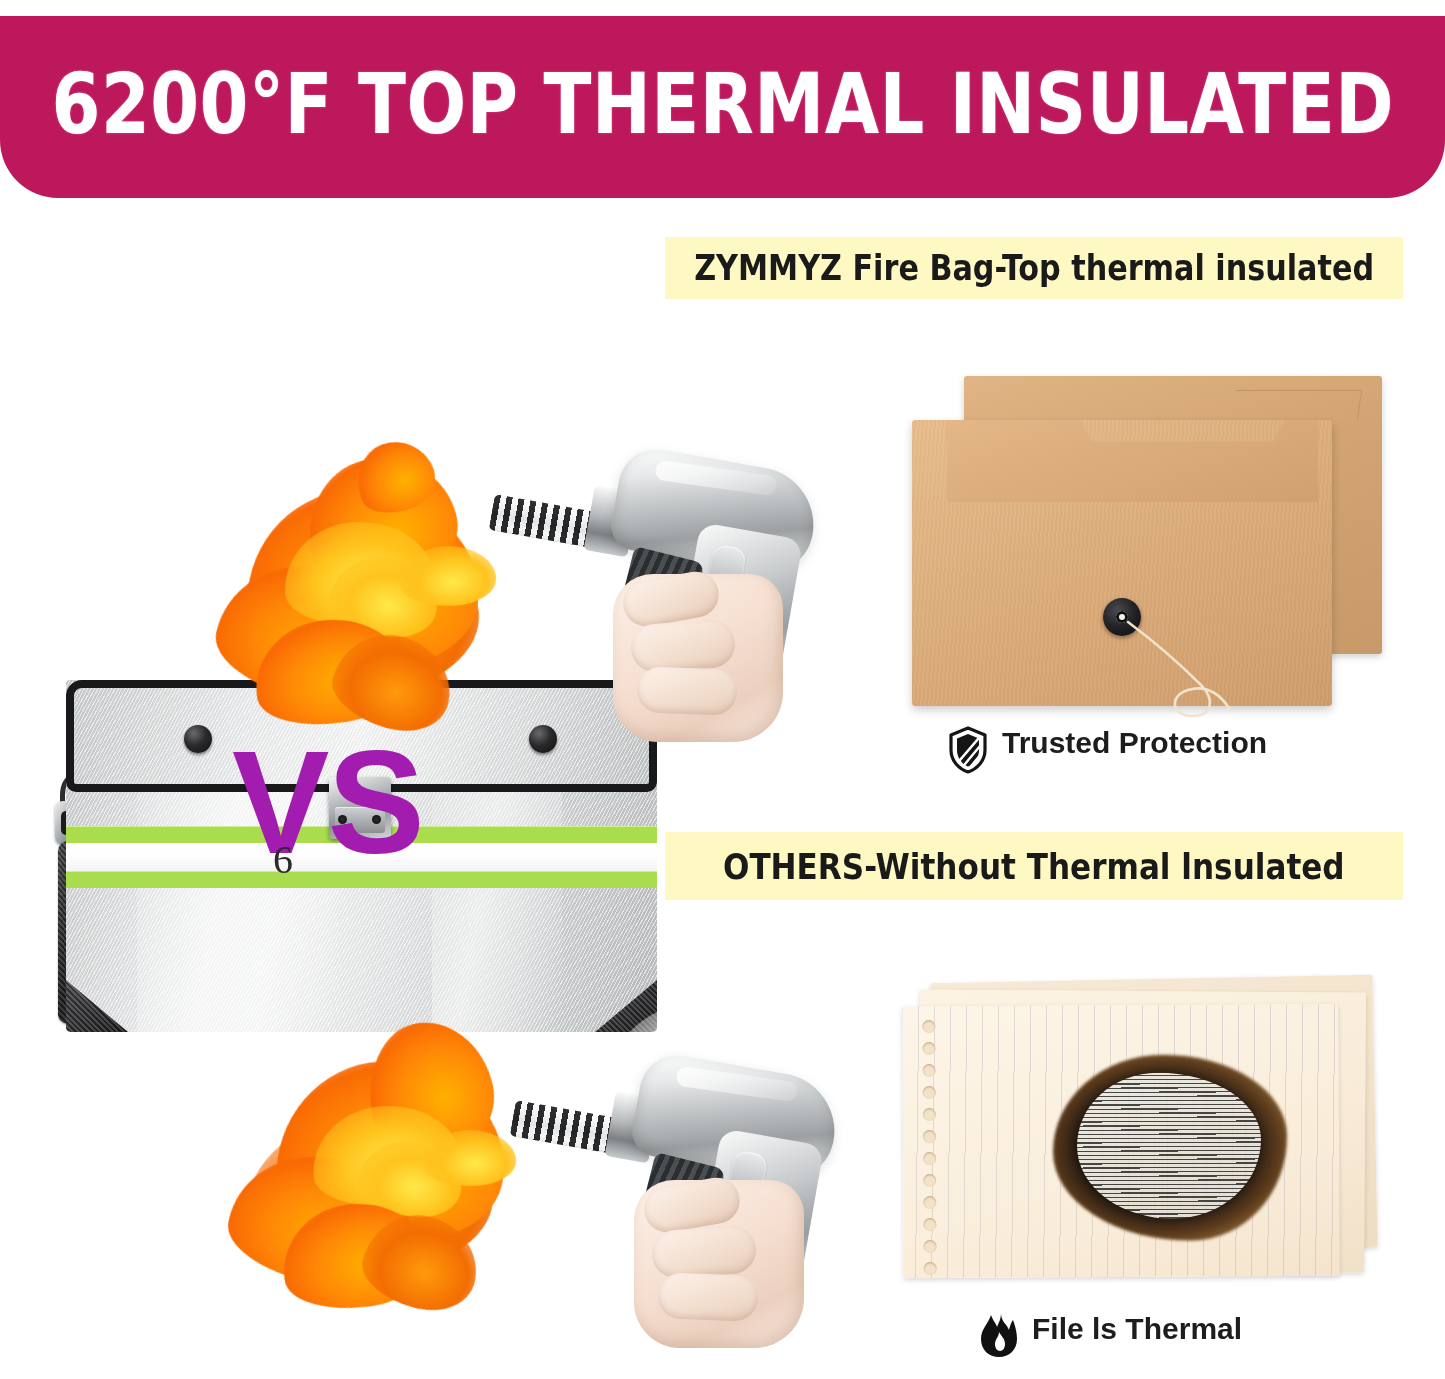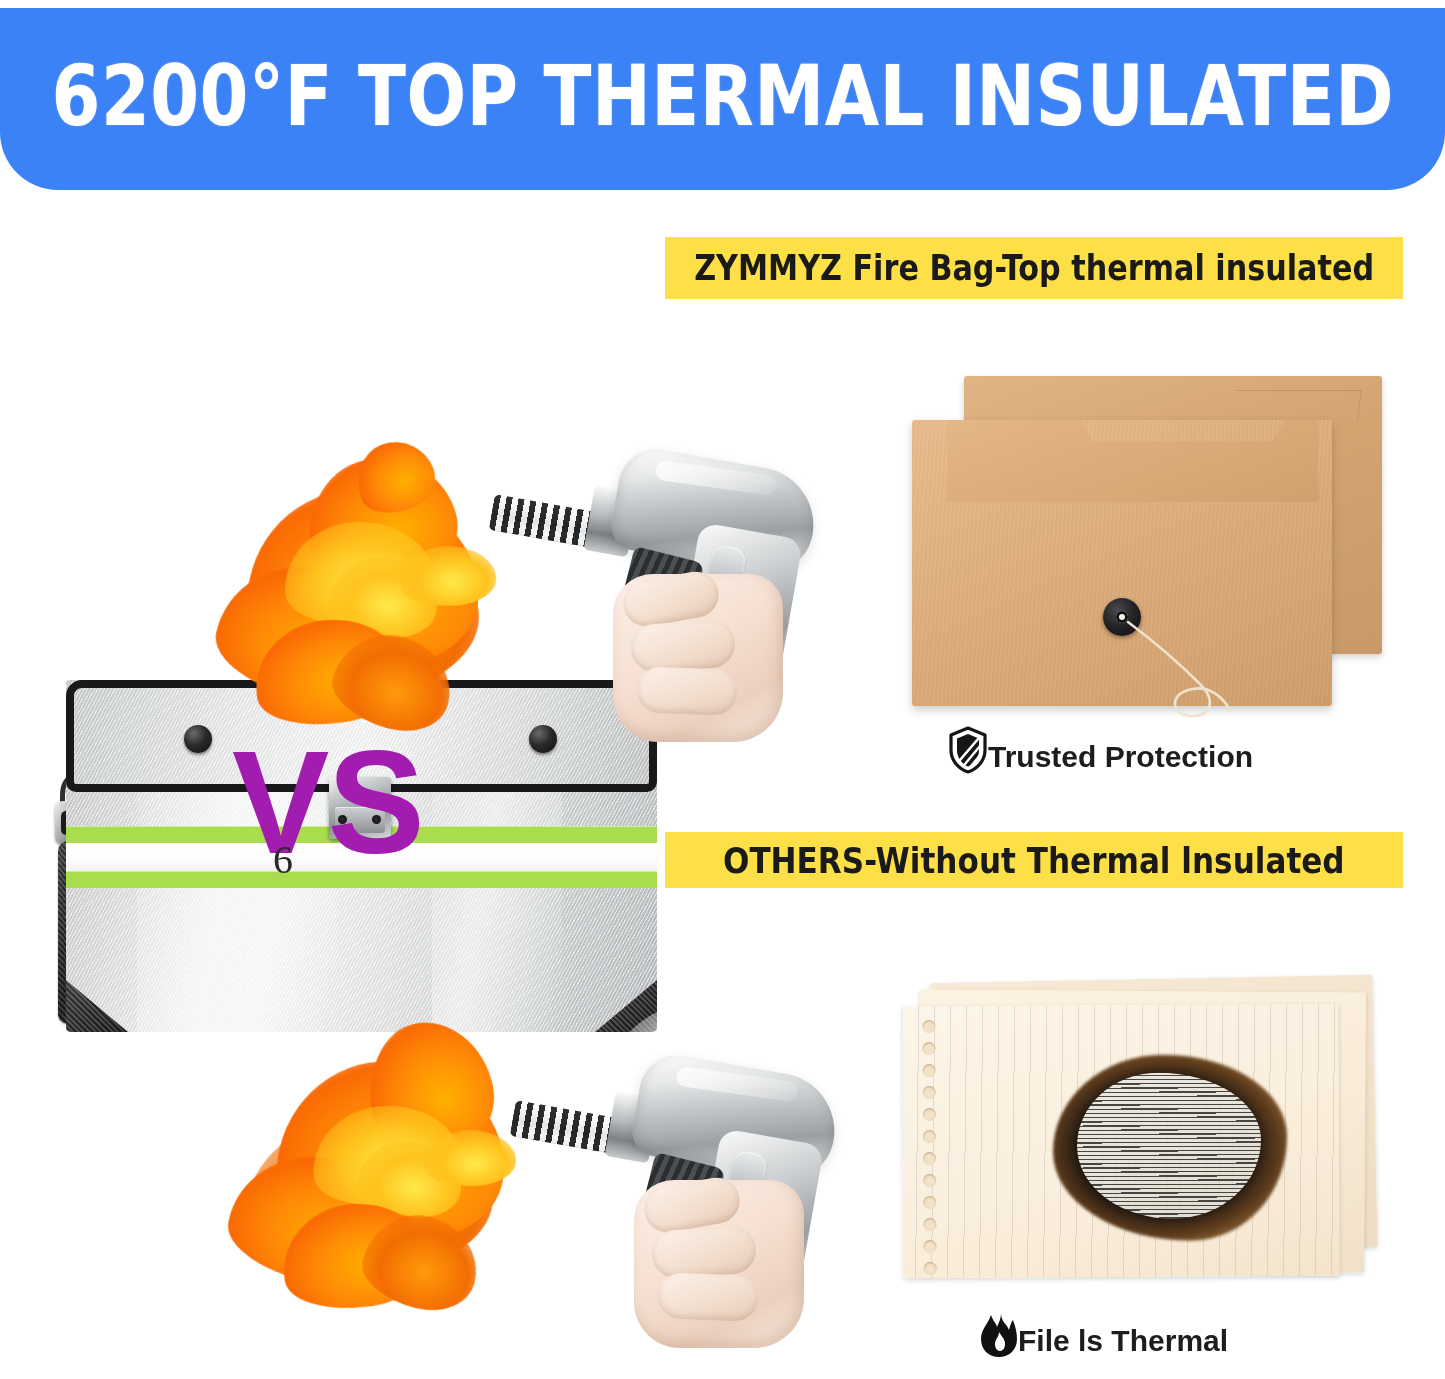--- a/index.html
+++ b/index.html
@@ -12,8 +12,8 @@
 
   
   .header-banner{
-    position:absolute; left:0; top:8px; width:1445px; height:182px;
-    background:#3b82f6;
+    position:absolute; left:0; top:16px; width:1445px; height:182px;
+    background:#be185d;
     border-bottom-left-radius:58px; border-bottom-right-radius:58px;
     display:flex; align-items:center; justify-content:center;
   }

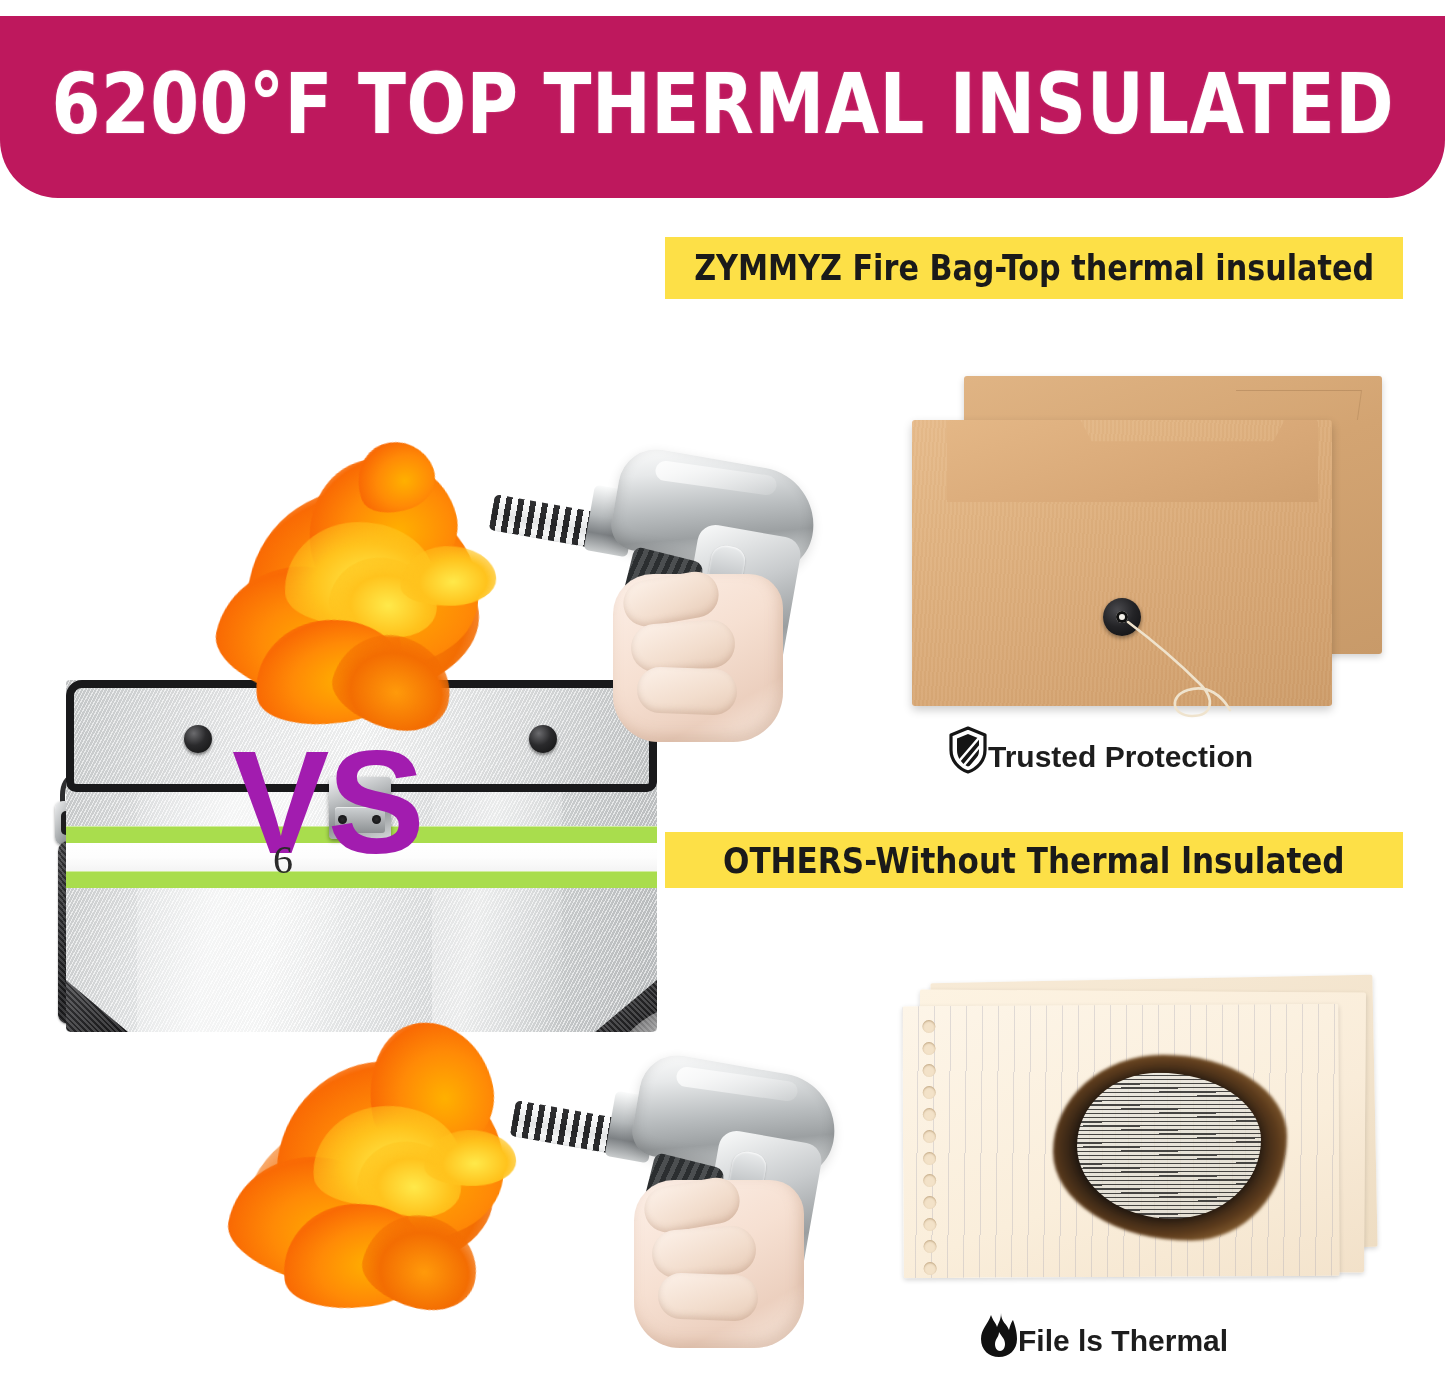--- a/index.html
+++ b/index.html
@@ -33,7 +33,7 @@
   
   .label-bar{
     position:absolute;
-    background:#fde047;
+    background:#fef9c3;
     display:flex; align-items:center; justify-content:center;
   }
   .label-bar .label-text{

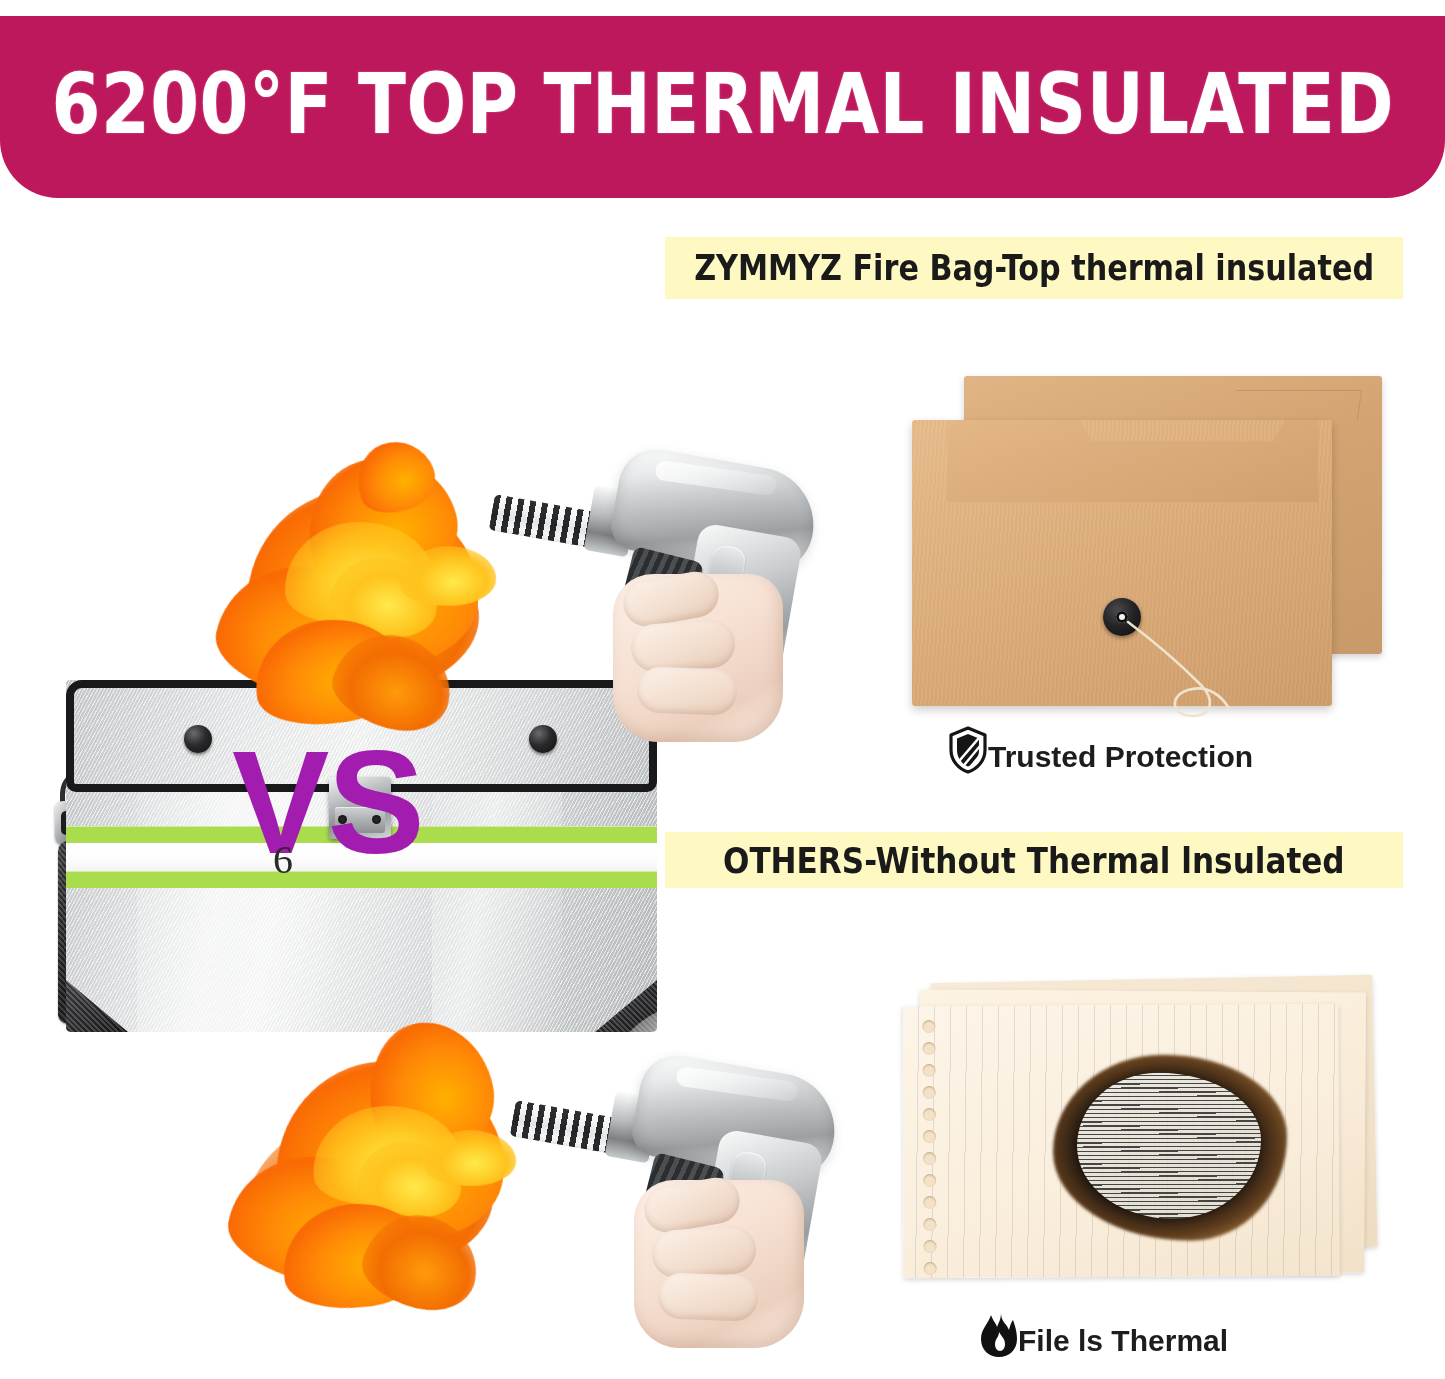--- a/index.html
+++ b/index.html
@@ -58,7 +58,7 @@
 
   
   .caption{
-    position:absolute; display:flex; align-items:flex-end; gap:0;
+    position:absolute; display:flex; align-items:flex-start; gap:14px;
   }
   .caption .caption-text{
     font-family:"Liberation Sans","DejaVu Sans",sans-serif;

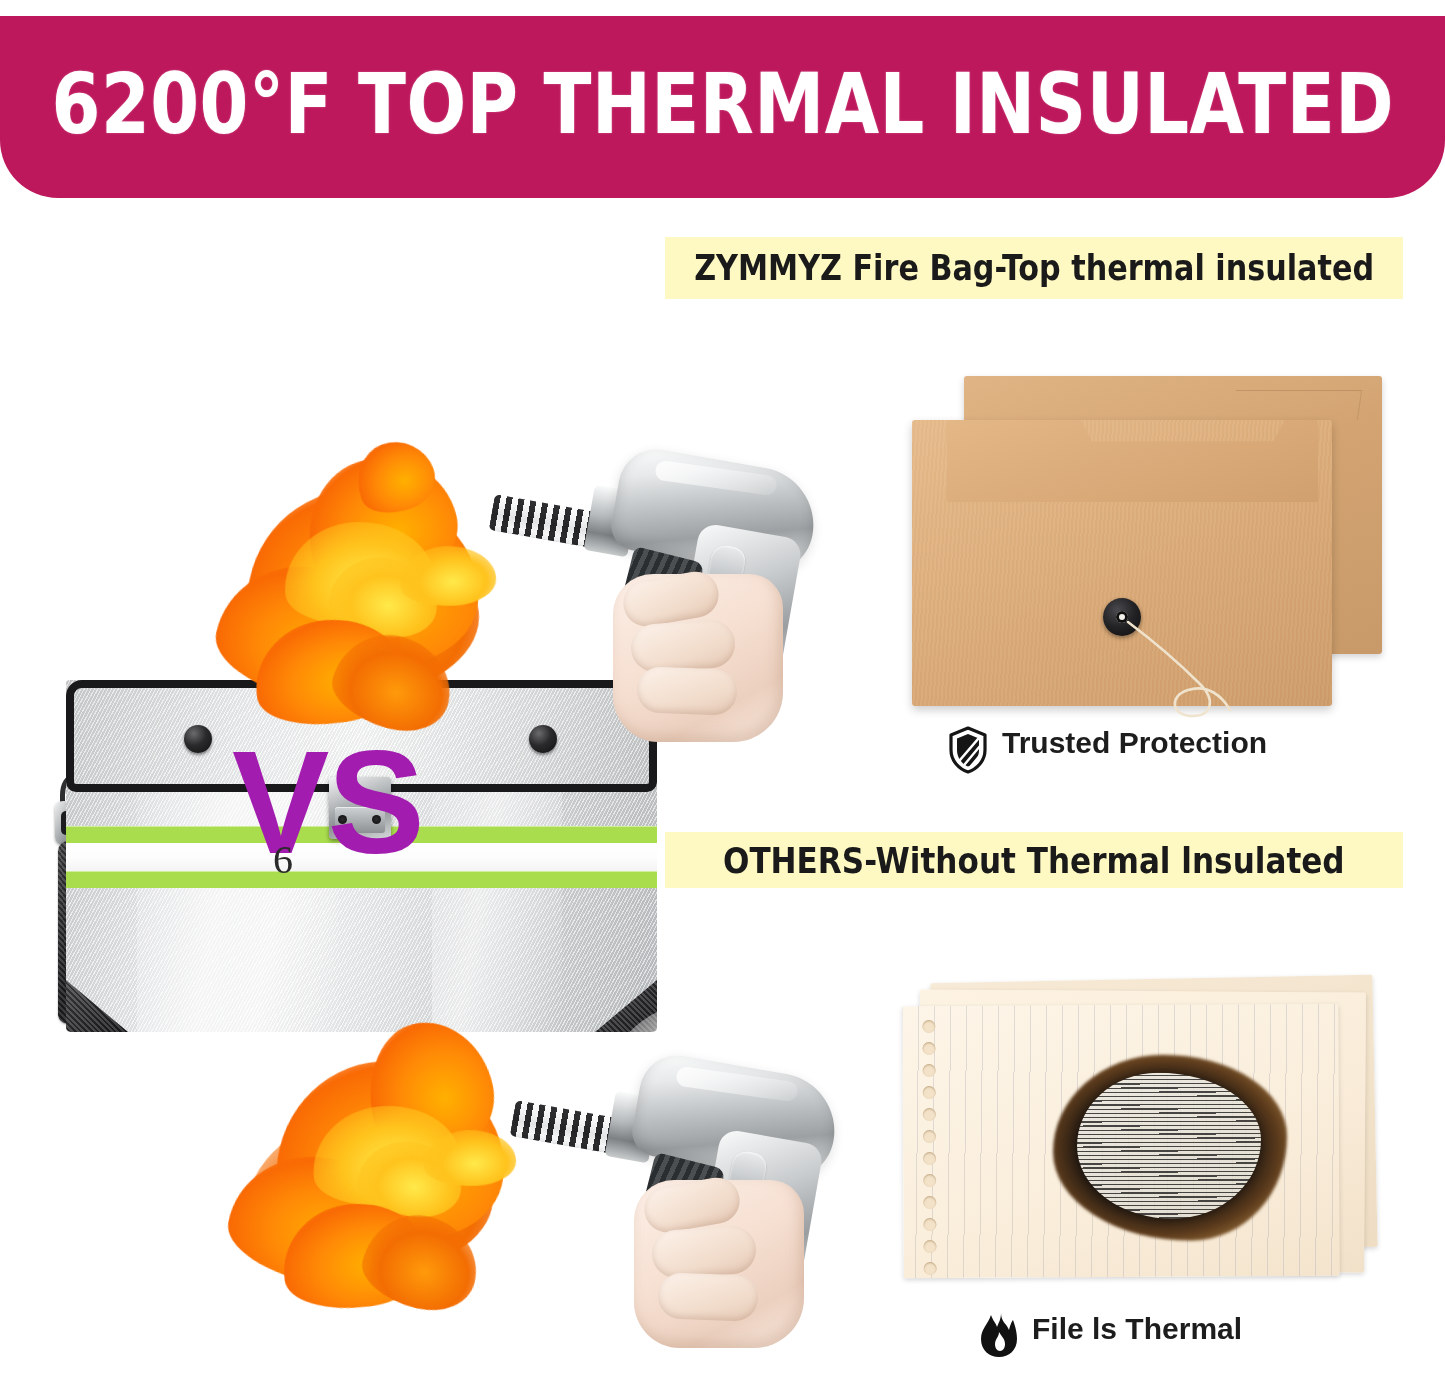--- a/index.html
+++ b/index.html
@@ -45,7 +45,7 @@
   }
   #label-top{ left:665px; top:237px; width:738px; height:62px; }
   #label-top .label-text{ font-size:35px; }
-  #label-bottom{ left:665px; top:832px; width:738px; height:56px; }
+  #label-bottom{ left:665px; top:832px; width:738px; height:68px; }
   #label-bottom .label-text{ font-size:36px; }
 
   

